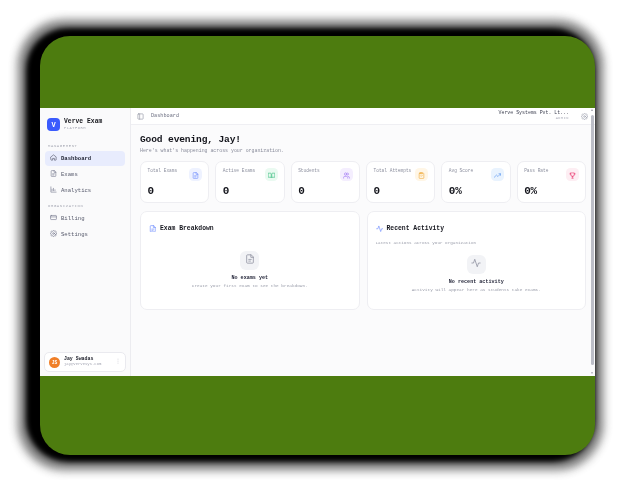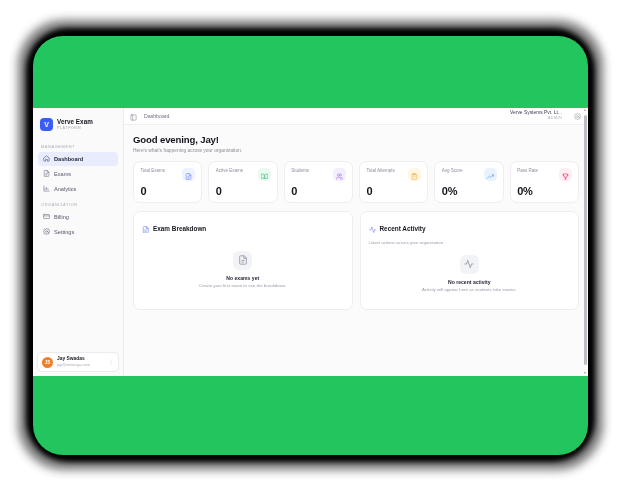--- a/index.html
+++ b/index.html
@@ -37,11 +37,12 @@
   }
   .device {
     position: absolute;
-    left: 33px; top: 36px;
+    left: 40px; top: 36px;
     width: 555px; height: 419px;
-    background: #22c55e;
+    background: #4d7c0f;
     border-radius: 30px;
     overflow: hidden;
+    font-family: Liberation Mono, monospace;
   }
 
   

